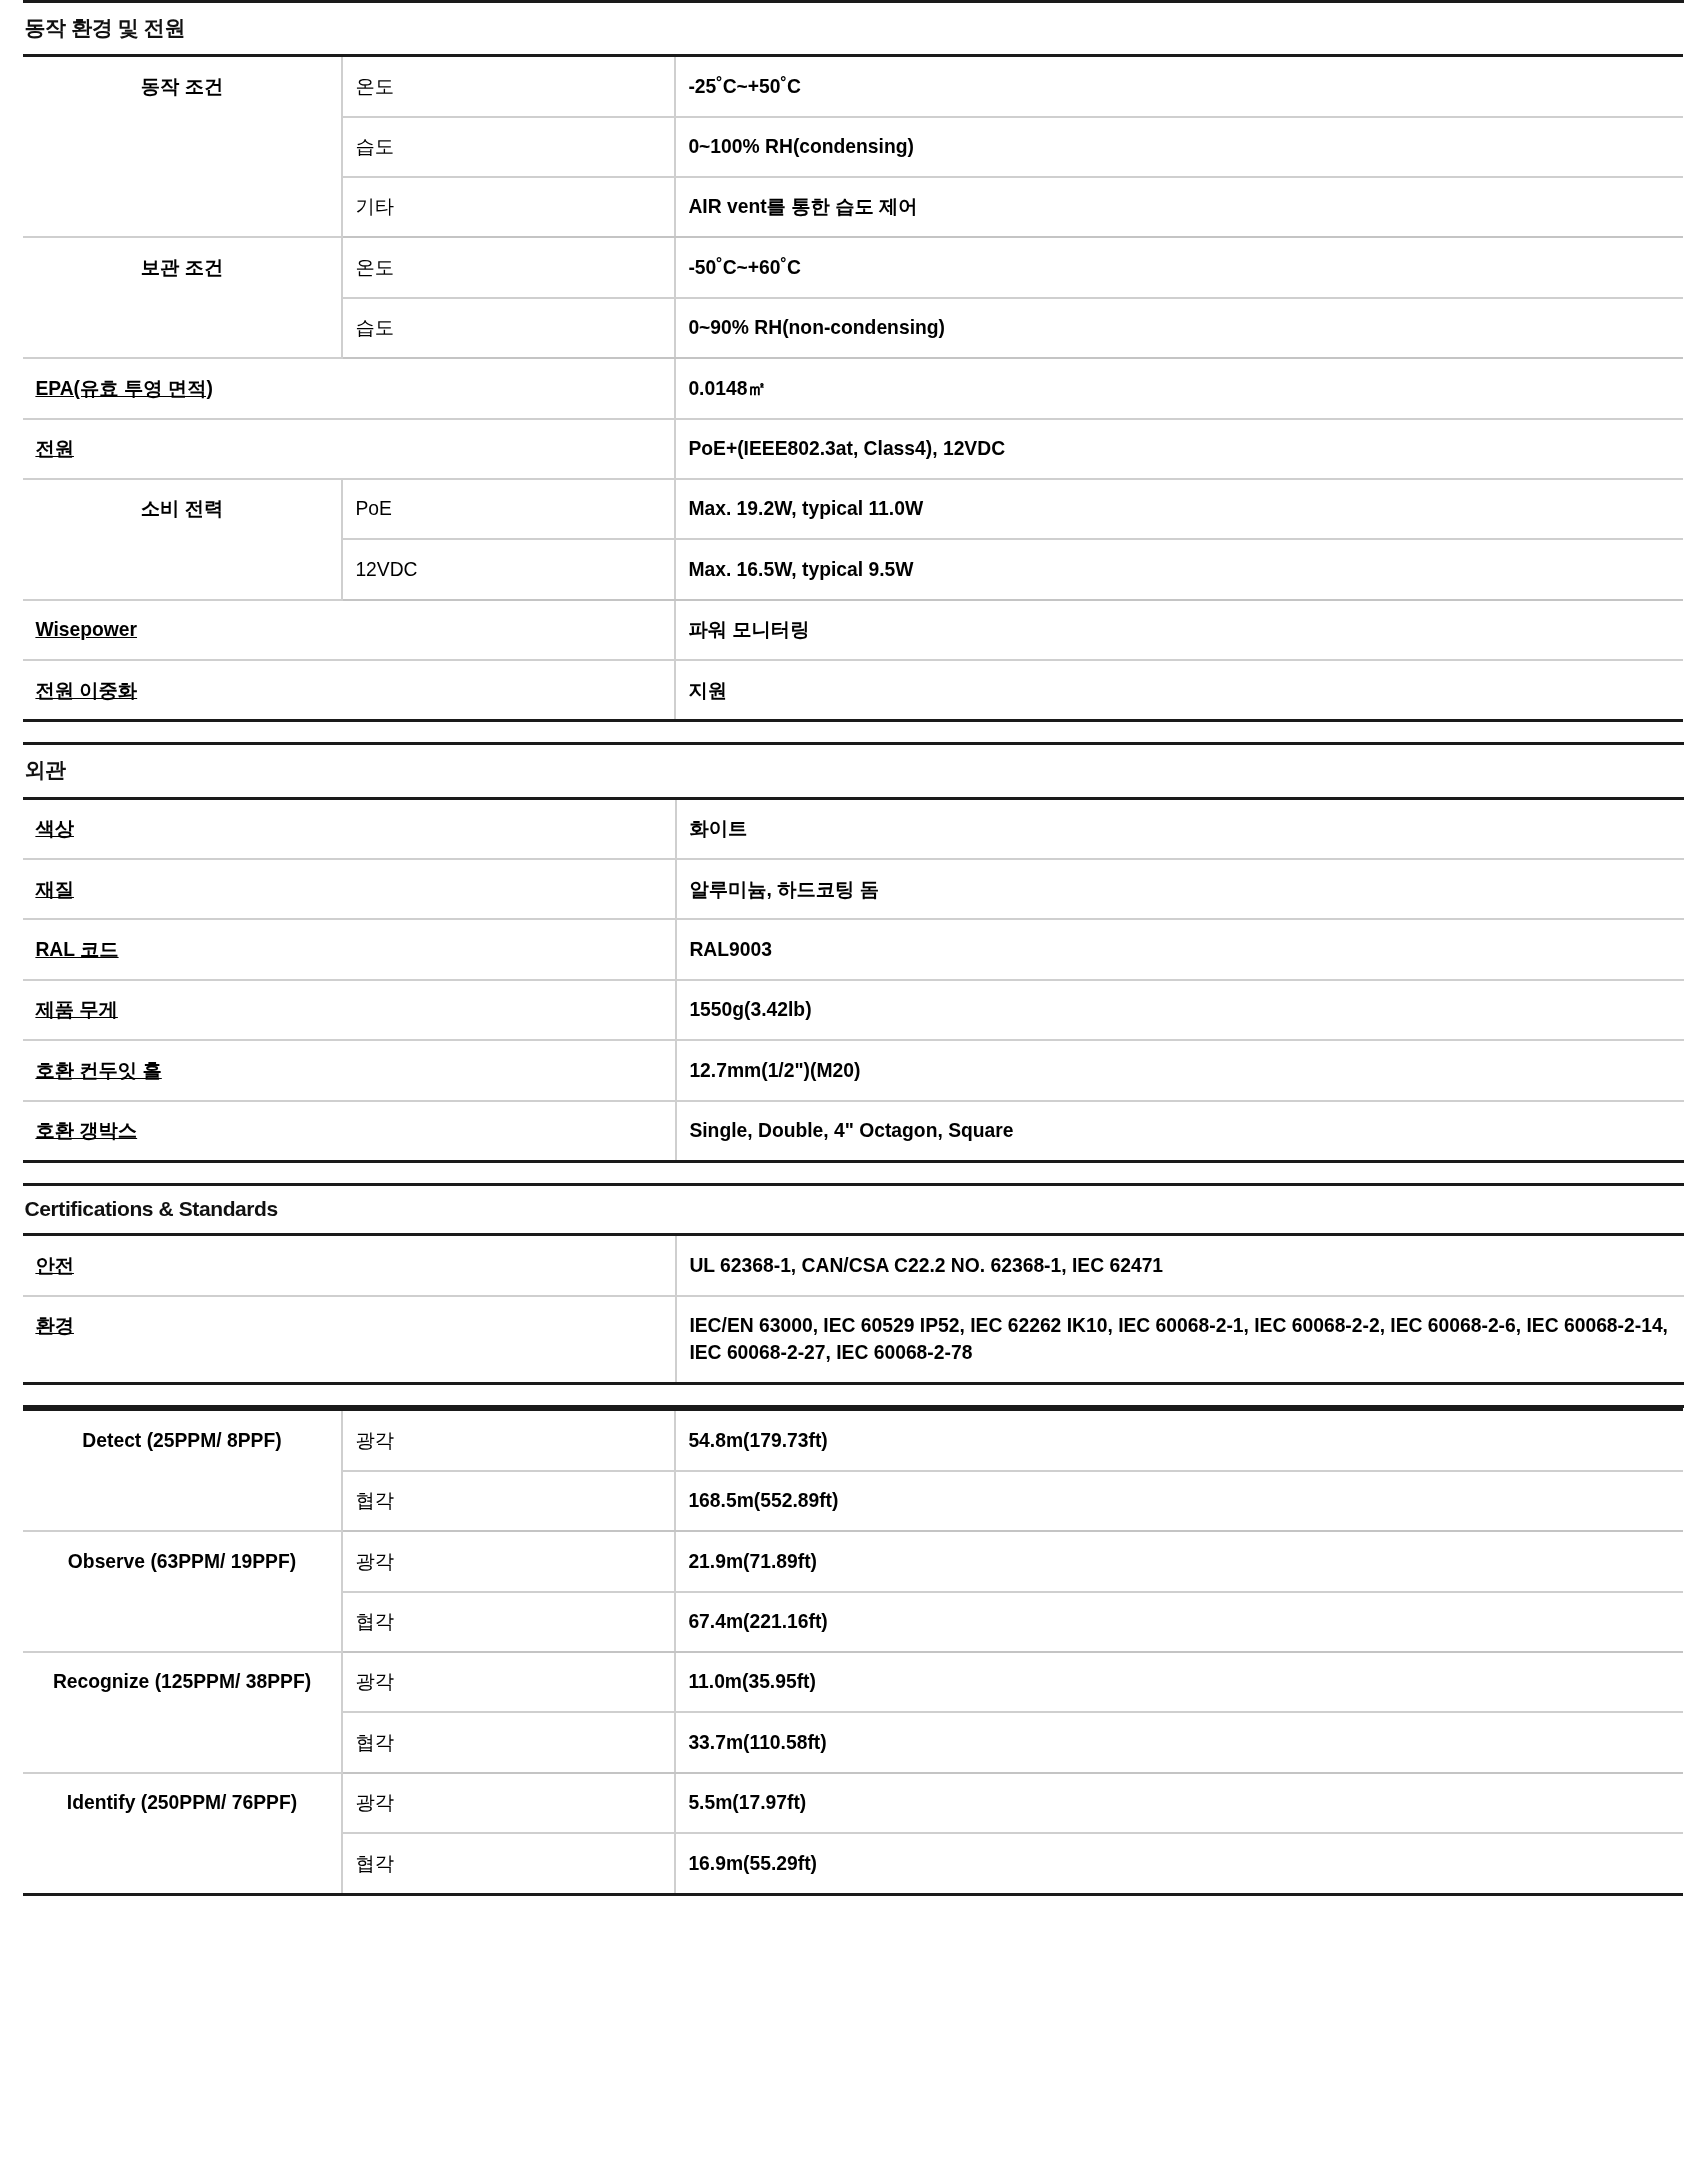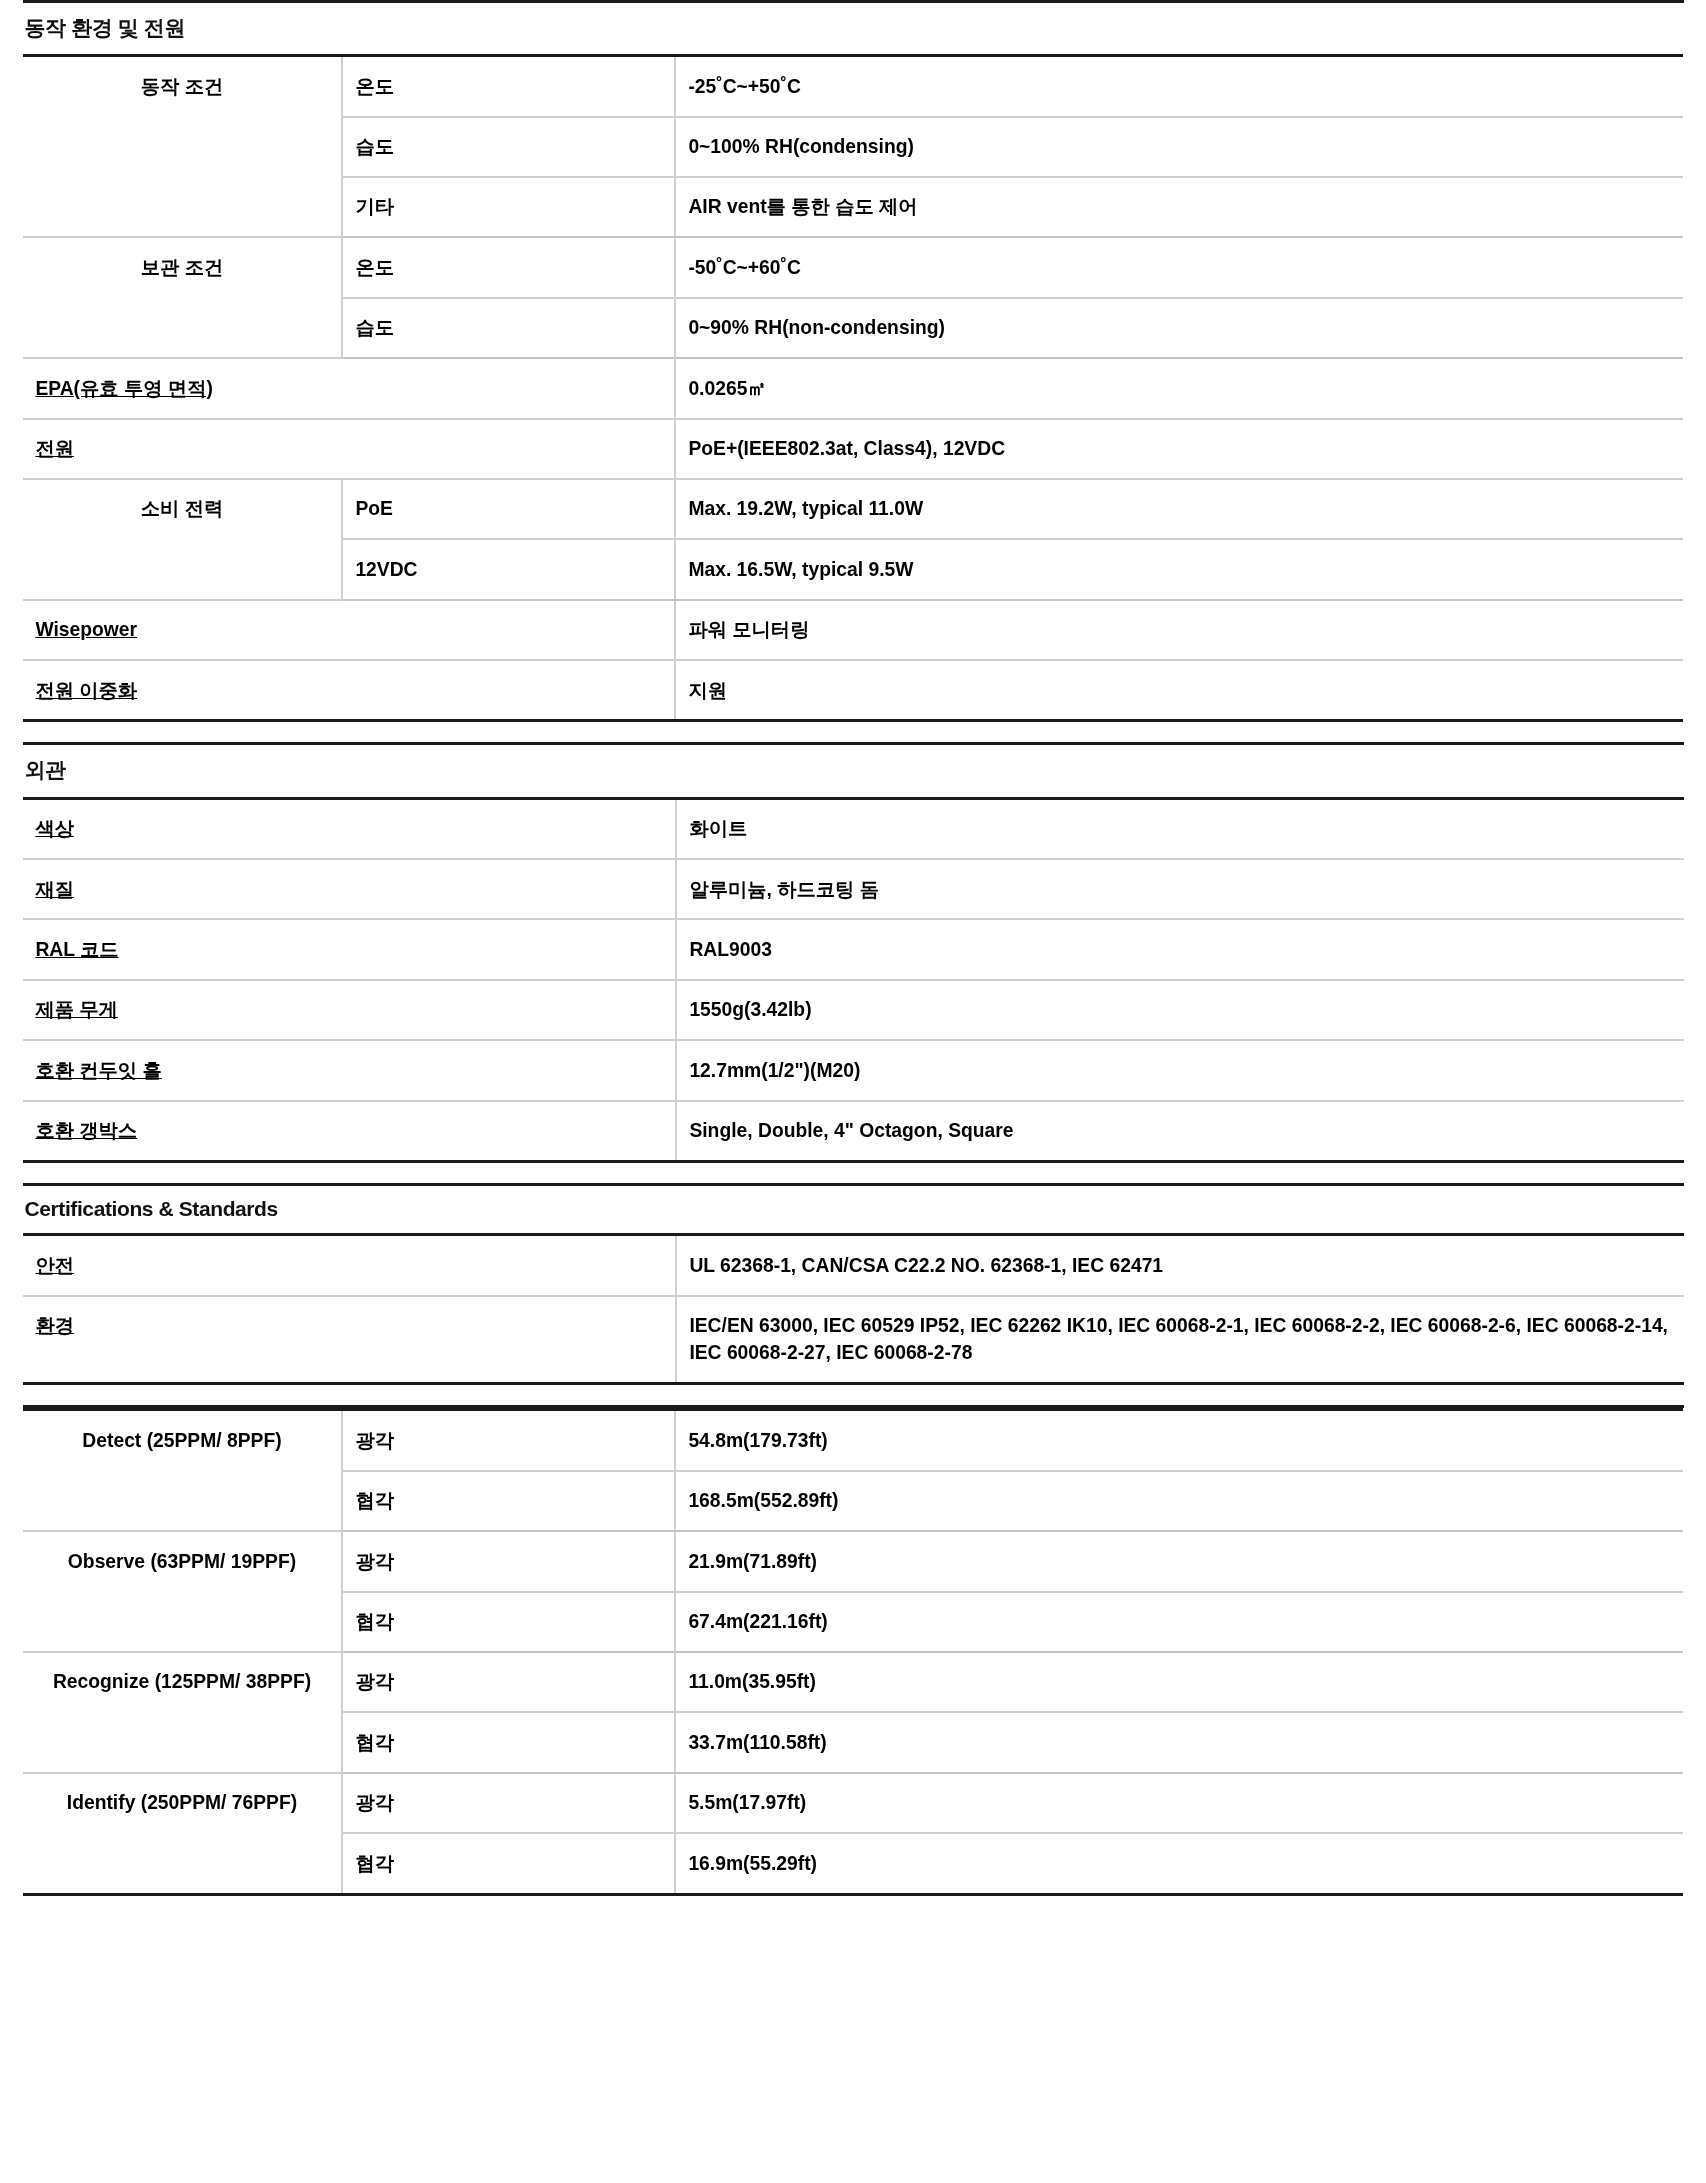--- a/index.html
+++ b/index.html
@@ -72,7 +72,7 @@
   
   td.k2 {
     background: #efefef;
-    font-weight: bold;
+    font-weight: normal;
     border-right: 2.3px solid #cfcfcf;
   }
   

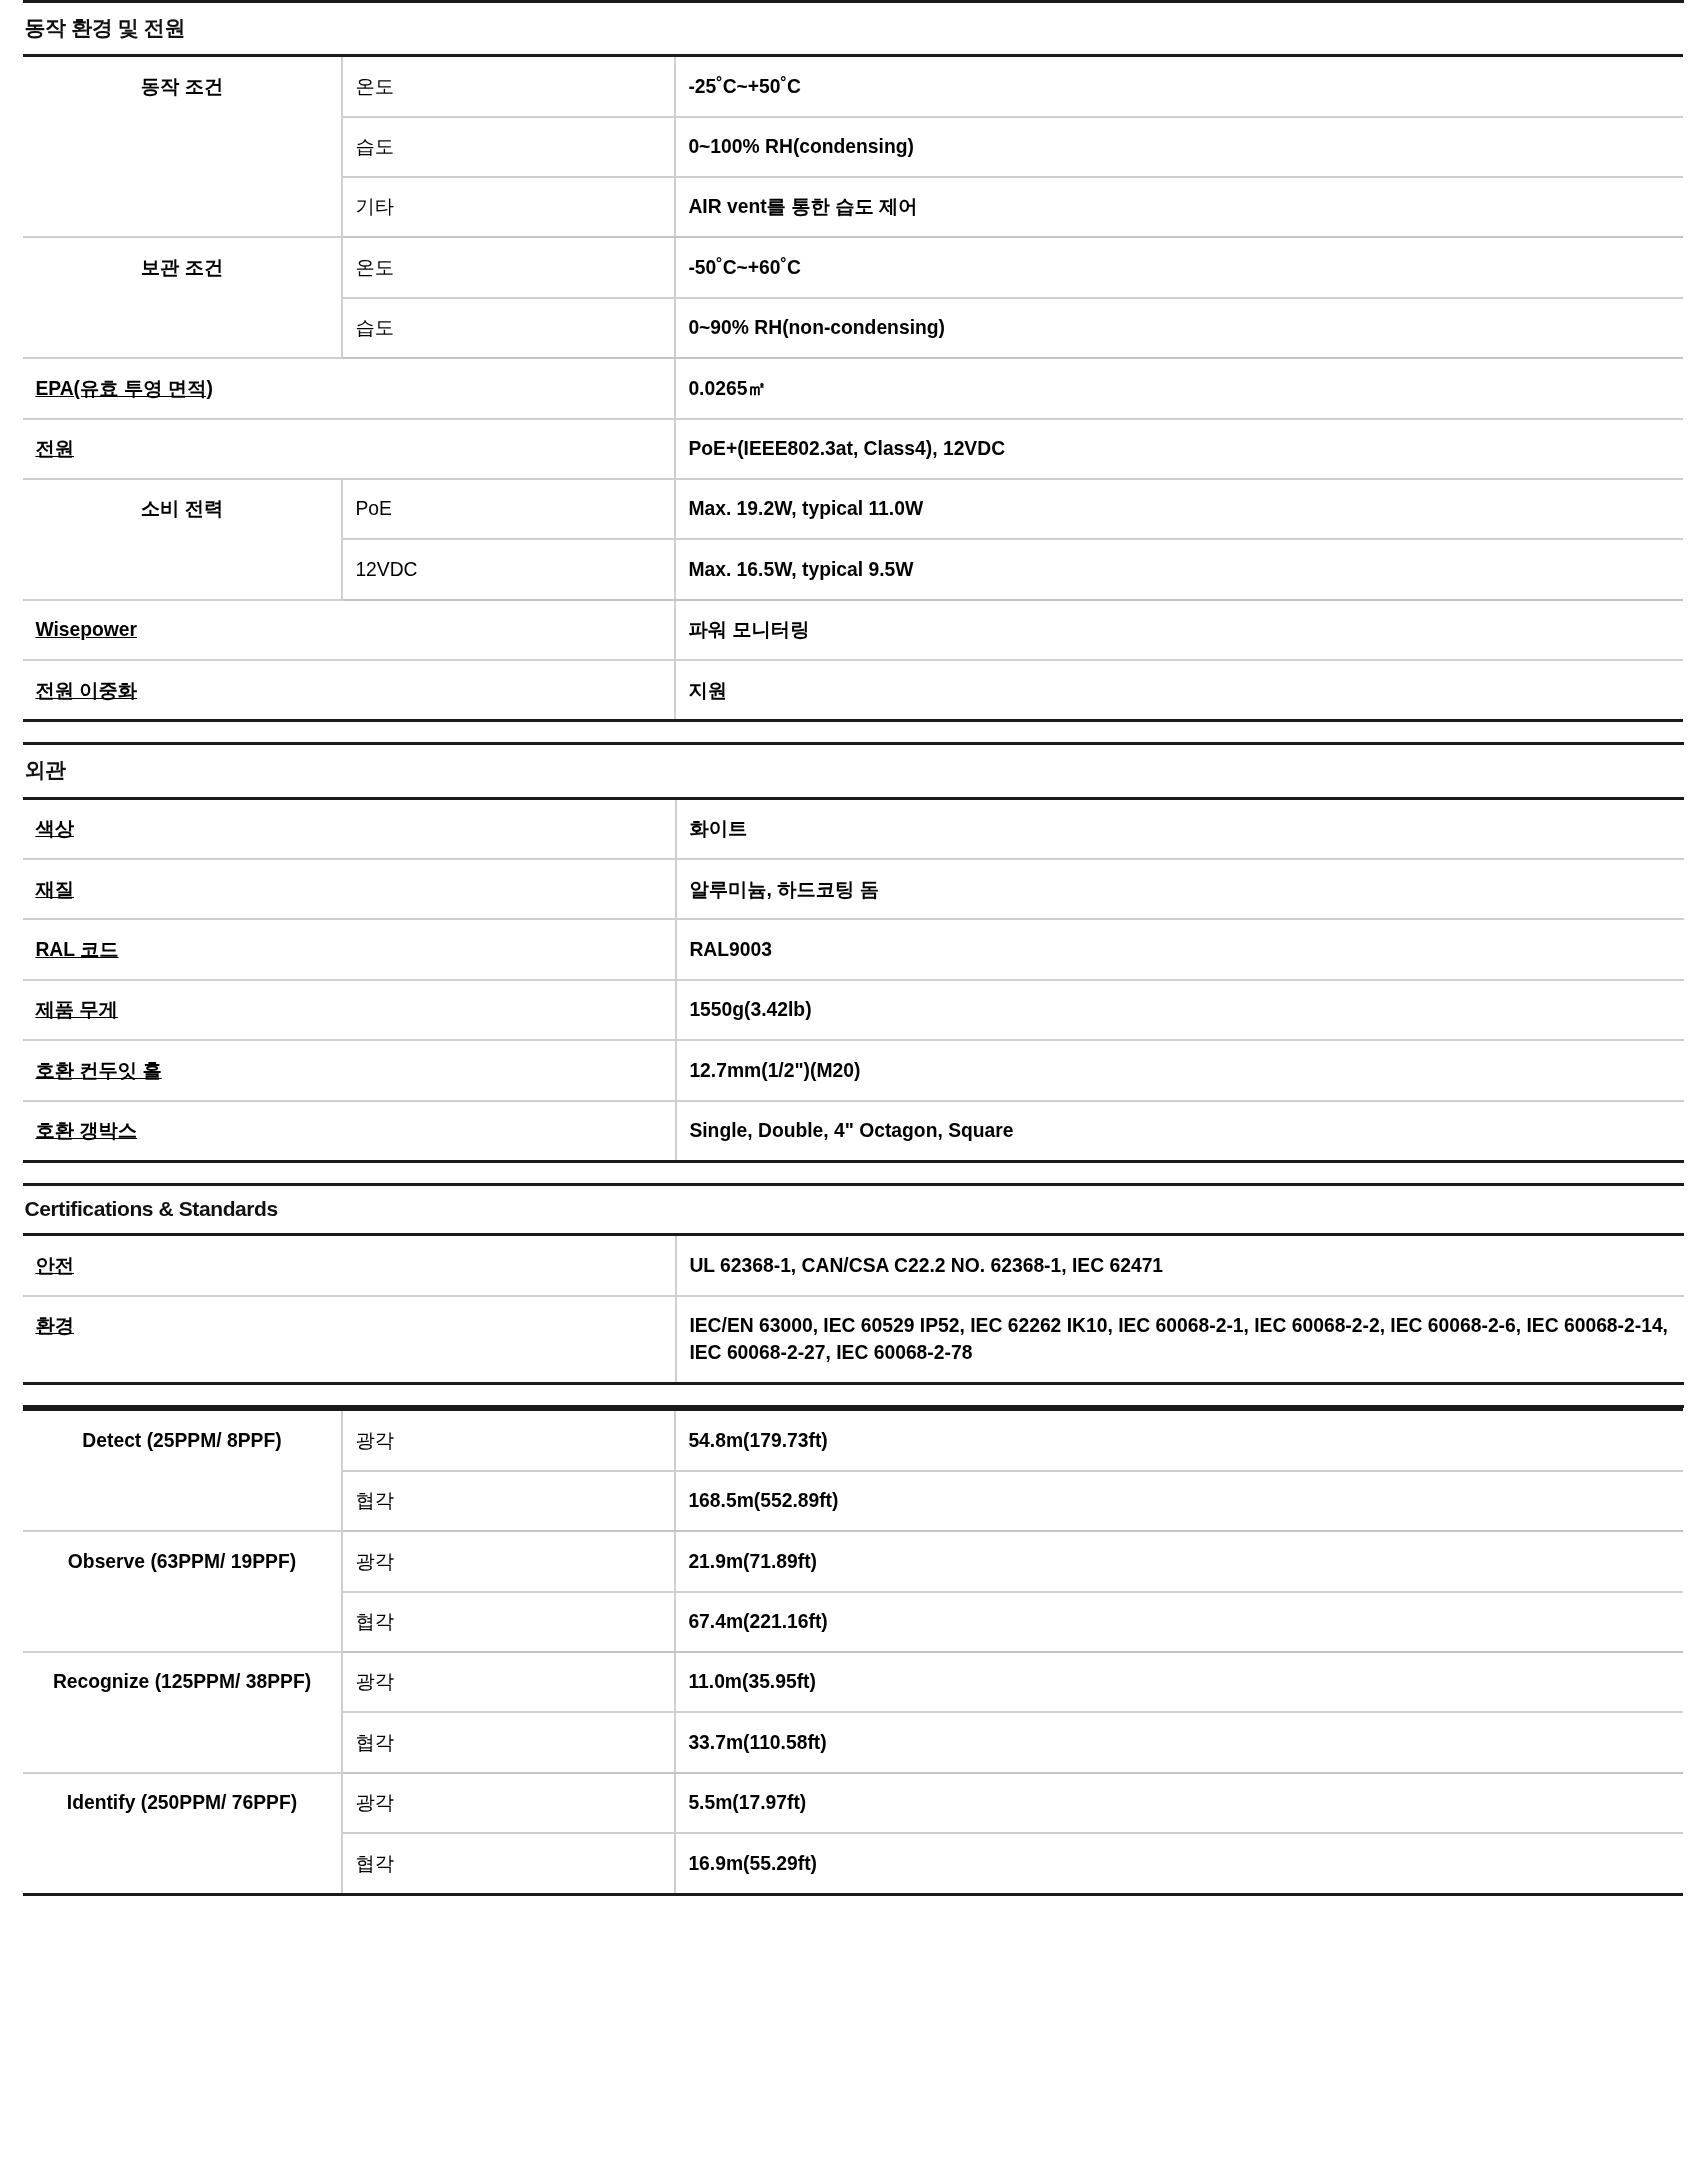--- a/index.html
+++ b/index.html
@@ -133,7 +133,7 @@
             </tr>
             <tr>
               <td class="k1" colspan="2">EPA(유효 투영 면적)</td>
-              <td class="v">0.0265㎡</td>
+              <td class="v">0.0148㎡</td>
             </tr>
             <tr>
               <td class="k1" colspan="2">전원</td>

